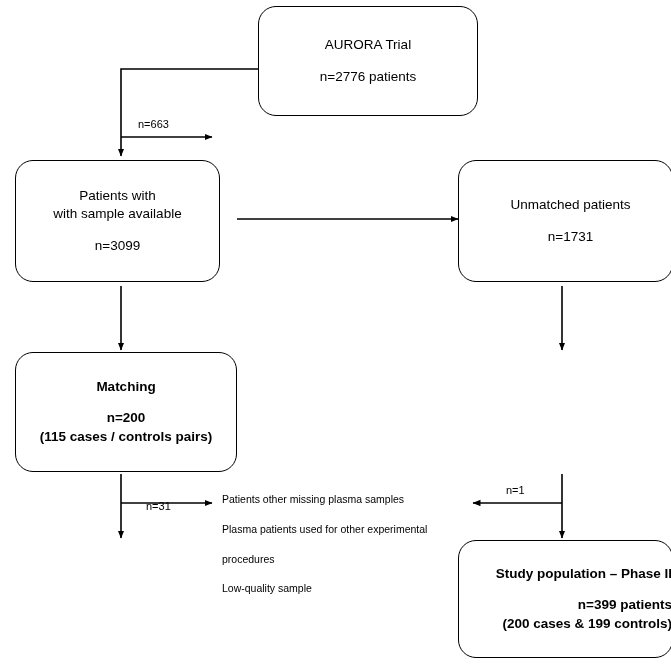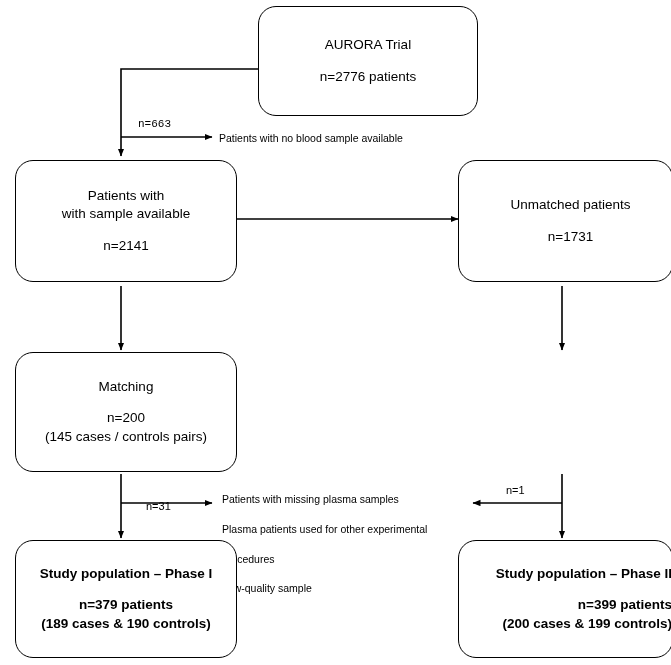--- a/index.html
+++ b/index.html
@@ -95,7 +95,7 @@
     <span class="line">n=2776 patients</span>
   </div>
 
-  <div class="edge-label" style="left:130px; top:118px;font-family:Liberation Mono, monospace;">n=663</div>
+  <div class="edge-label" style="left:130px; top:118px;">n=663</div>
 
   <div class="side-note" style="left:211px; top:131px;">Patients with no blood sample available</div>
 

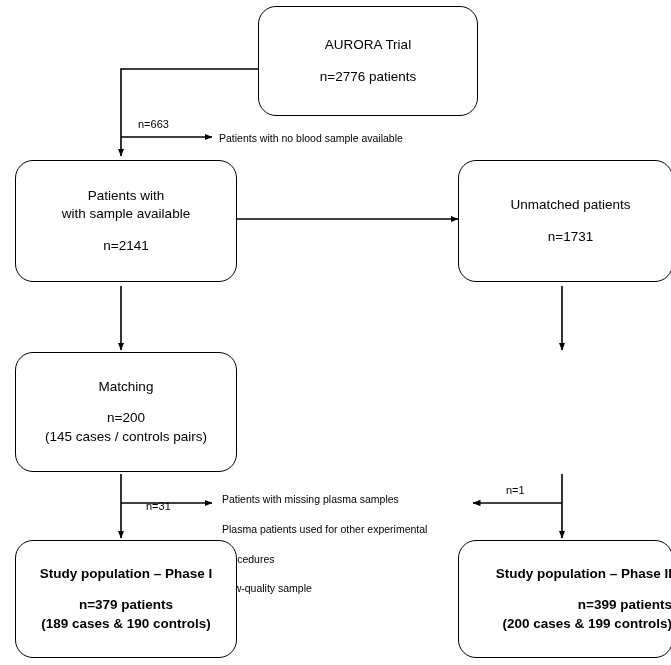--- a/index.html
+++ b/index.html
@@ -97,7 +97,6 @@
 
   <div class="edge-label" style="left:130px; top:118px;">n=663</div>
 
-  <div class="side-note" style="left:211px; top:131px;">Patients with no blood sample available</div>
 
   <div class="node" style="left:7px; top:160px; width:222px; height:122px;">
     <span class="line">Patients with</span>

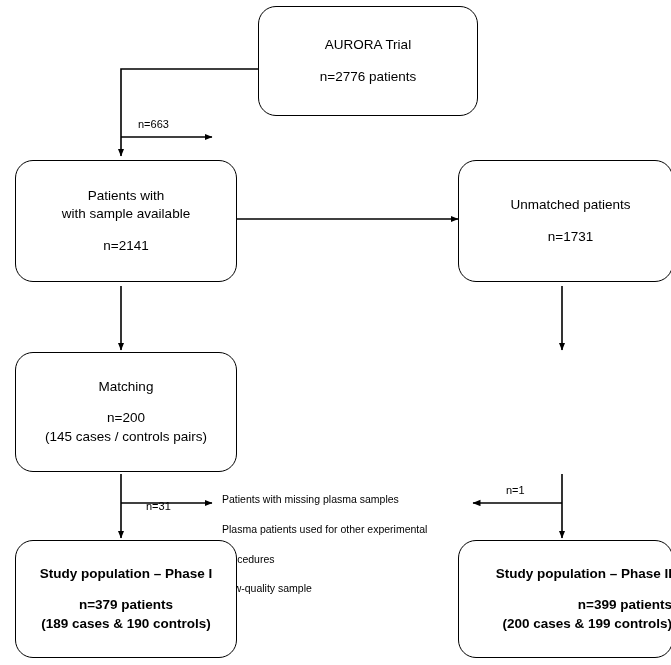--- a/index.html
+++ b/index.html
@@ -98,7 +98,7 @@
   <div class="edge-label" style="left:130px; top:118px;">n=663</div>
 
 
-  <div class="node" style="left:7px; top:160px; width:222px; height:122px;">
+  <div class="node" style="left:7px; top:160px; width:205px; height:122px;">
     <span class="line">Patients with</span>
     <span class="line">with sample available</span>
     <span class="gap"></span>

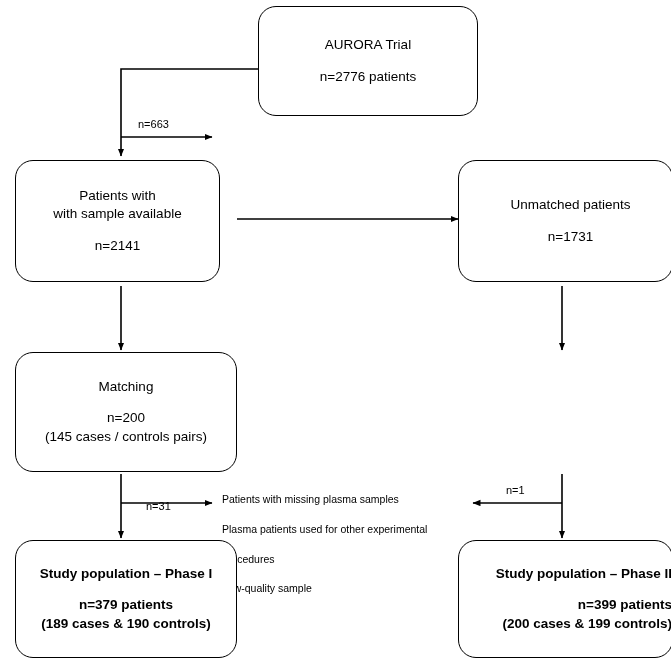--- a/index.html
+++ b/index.html
@@ -102,7 +102,7 @@
     <span class="line">Patients with</span>
     <span class="line">with sample available</span>
     <span class="gap"></span>
-    <span class="line">n=2141</span>
+    <span class="line">n=3099</span>
   </div>
 
   <div class="node" style="left:450px; top:160px; width:215px; height:122px;padding-left:10px;">

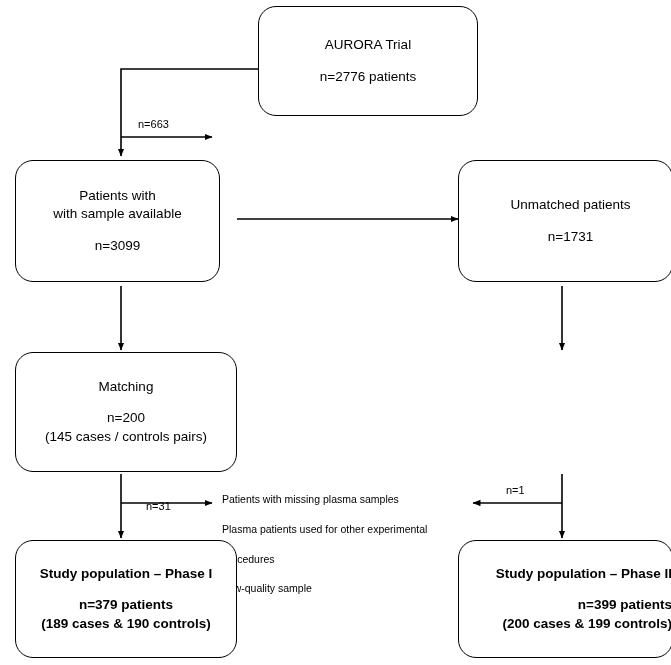--- a/index.html
+++ b/index.html
@@ -111,7 +111,7 @@
     <span class="line">n=1731</span>
   </div>
 
-  <div class="node" style="left:7px; top:352px; width:222px; height:120px;">
+  <div class="node" style="left:7px; top:352px; width:222px; height:120px;font-weight:bold;">
     <span class="line">Matching</span>
     <span class="gap"></span>
     <span class="line">n=200</span>

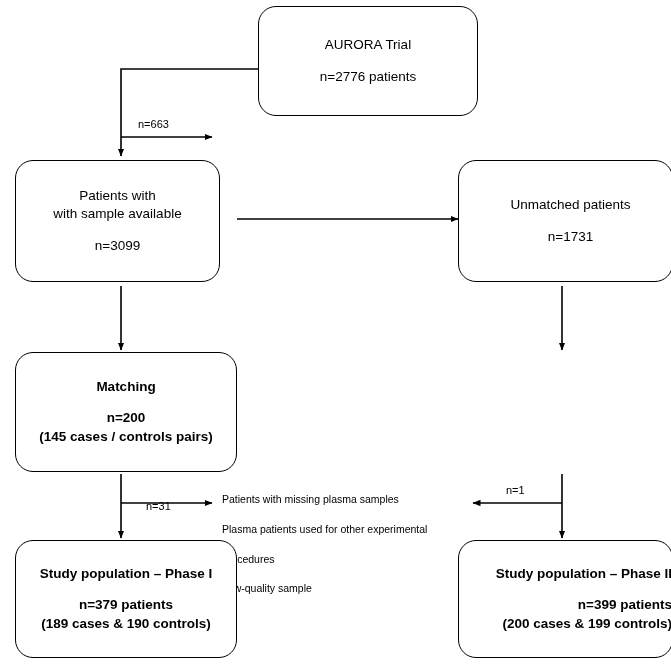--- a/index.html
+++ b/index.html
@@ -115,7 +115,7 @@
     <span class="line">Matching</span>
     <span class="gap"></span>
     <span class="line">n=200</span>
-    <span class="line">(145 cases / controls pairs)</span>
+    <span class="line">(115 cases / controls pairs)</span>
   </div>
 
 

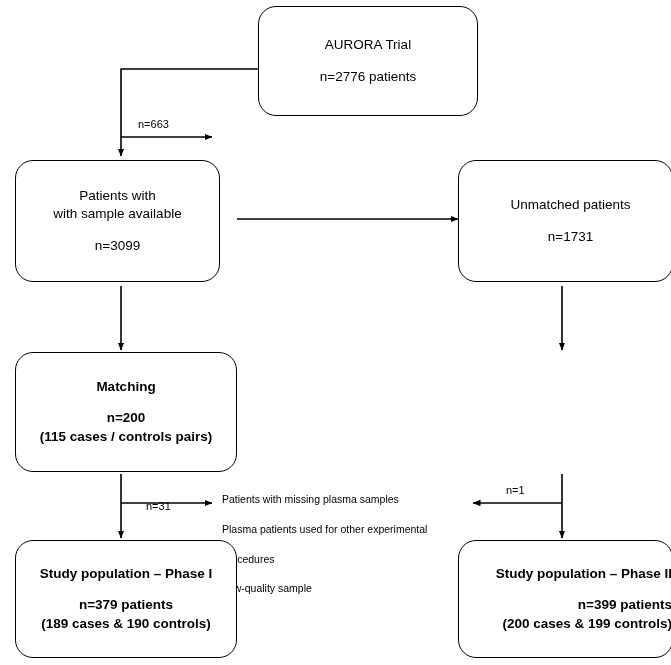--- a/index.html
+++ b/index.html
@@ -124,7 +124,7 @@
   <div class="edge-label" style="left:498px; top:484px;">n=1</div>
 
   <div class="side-note" style="left:214px; top:477px;">
-    <span class="line">Patients with missing plasma samples</span><br>
+    <span class="line">Patients other missing plasma samples</span><br>
     <span class="line">Plasma patients used for other experimental</span><br>
     <span class="line">procedures</span><br>
     <span class="line">Low-quality sample</span>

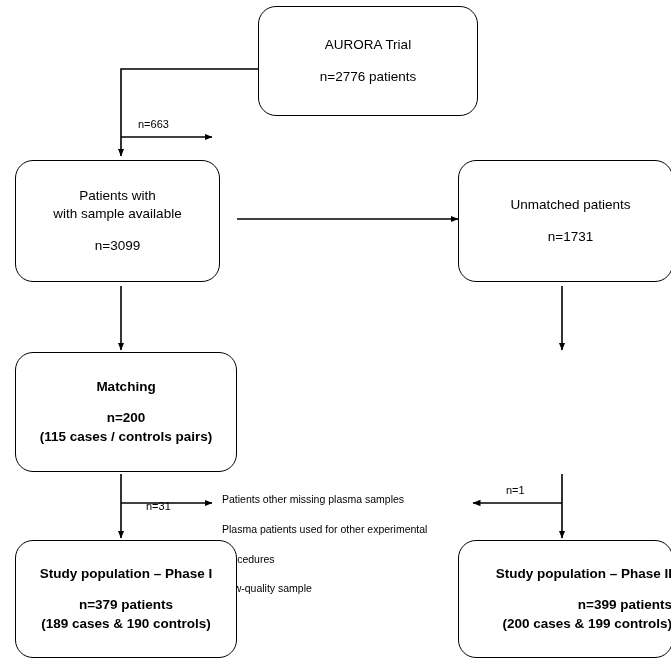--- a/index.html
+++ b/index.html
@@ -130,12 +130,6 @@
     <span class="line">Low-quality sample</span>
   </div>
 
-  <div class="node bold" style="left:7px; top:540px; width:222px; height:118px;">
-    <span class="line title">Study population – Phase I</span>
-    <span class="gap"></span>
-    <span class="line">n=379 patients</span>
-    <span class="line">(189 cases &amp; 190 controls)</span>
-  </div>
 
   <div class="node bold" style="left:450px; top:540px; width:215px; height:118px;align-items:flex-end;">
     <span class="line title">Study population – Phase II</span>

